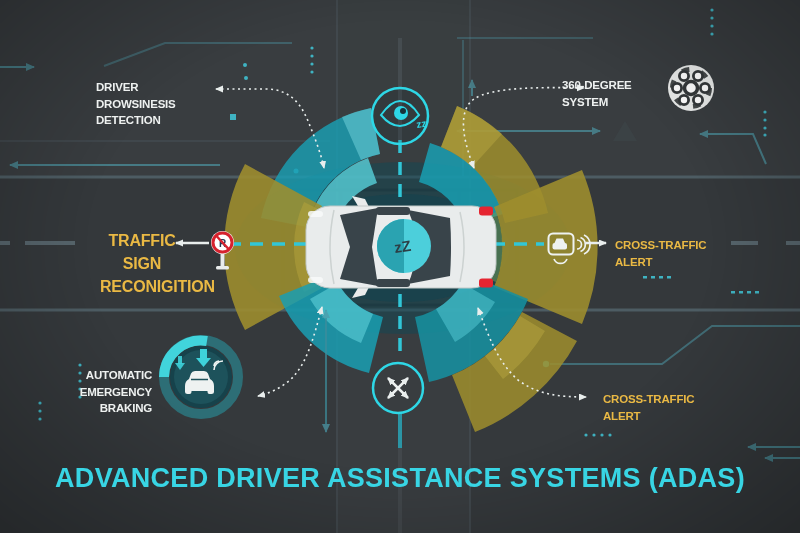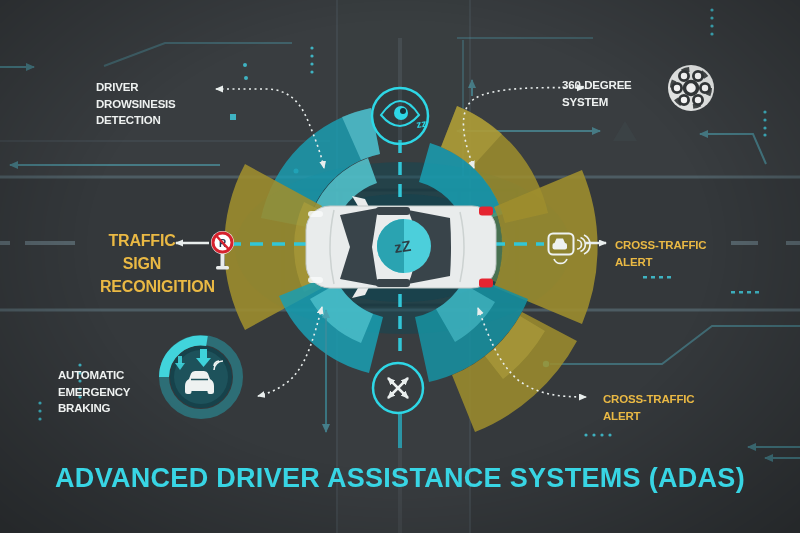--- a/index.html
+++ b/index.html
@@ -13,7 +13,7 @@
   #lbl-360{left:562px;top:77px;width:76px;text-align:left;}
   #lbl-sign{left:80px;top:229px;width:84px;text-align:center;font-size:16px;margin-left:20px;}
   #lbl-cross-right{left:615px;top:237px;width:130px;}
-  #lbl-aeb{left:58px;top:367px;width:94px;}
+  #lbl-aeb{left:58px;top:367px;width:94px;text-align:right;}
   #lbl-cross-bottom{left:603px;top:391px;width:130px;}
   #page-title{position:absolute;left:0;right:0;top:463px;text-align:center;
        font-weight:700;font-size:27px;letter-spacing:0.3px;color:#38d5e4;}

